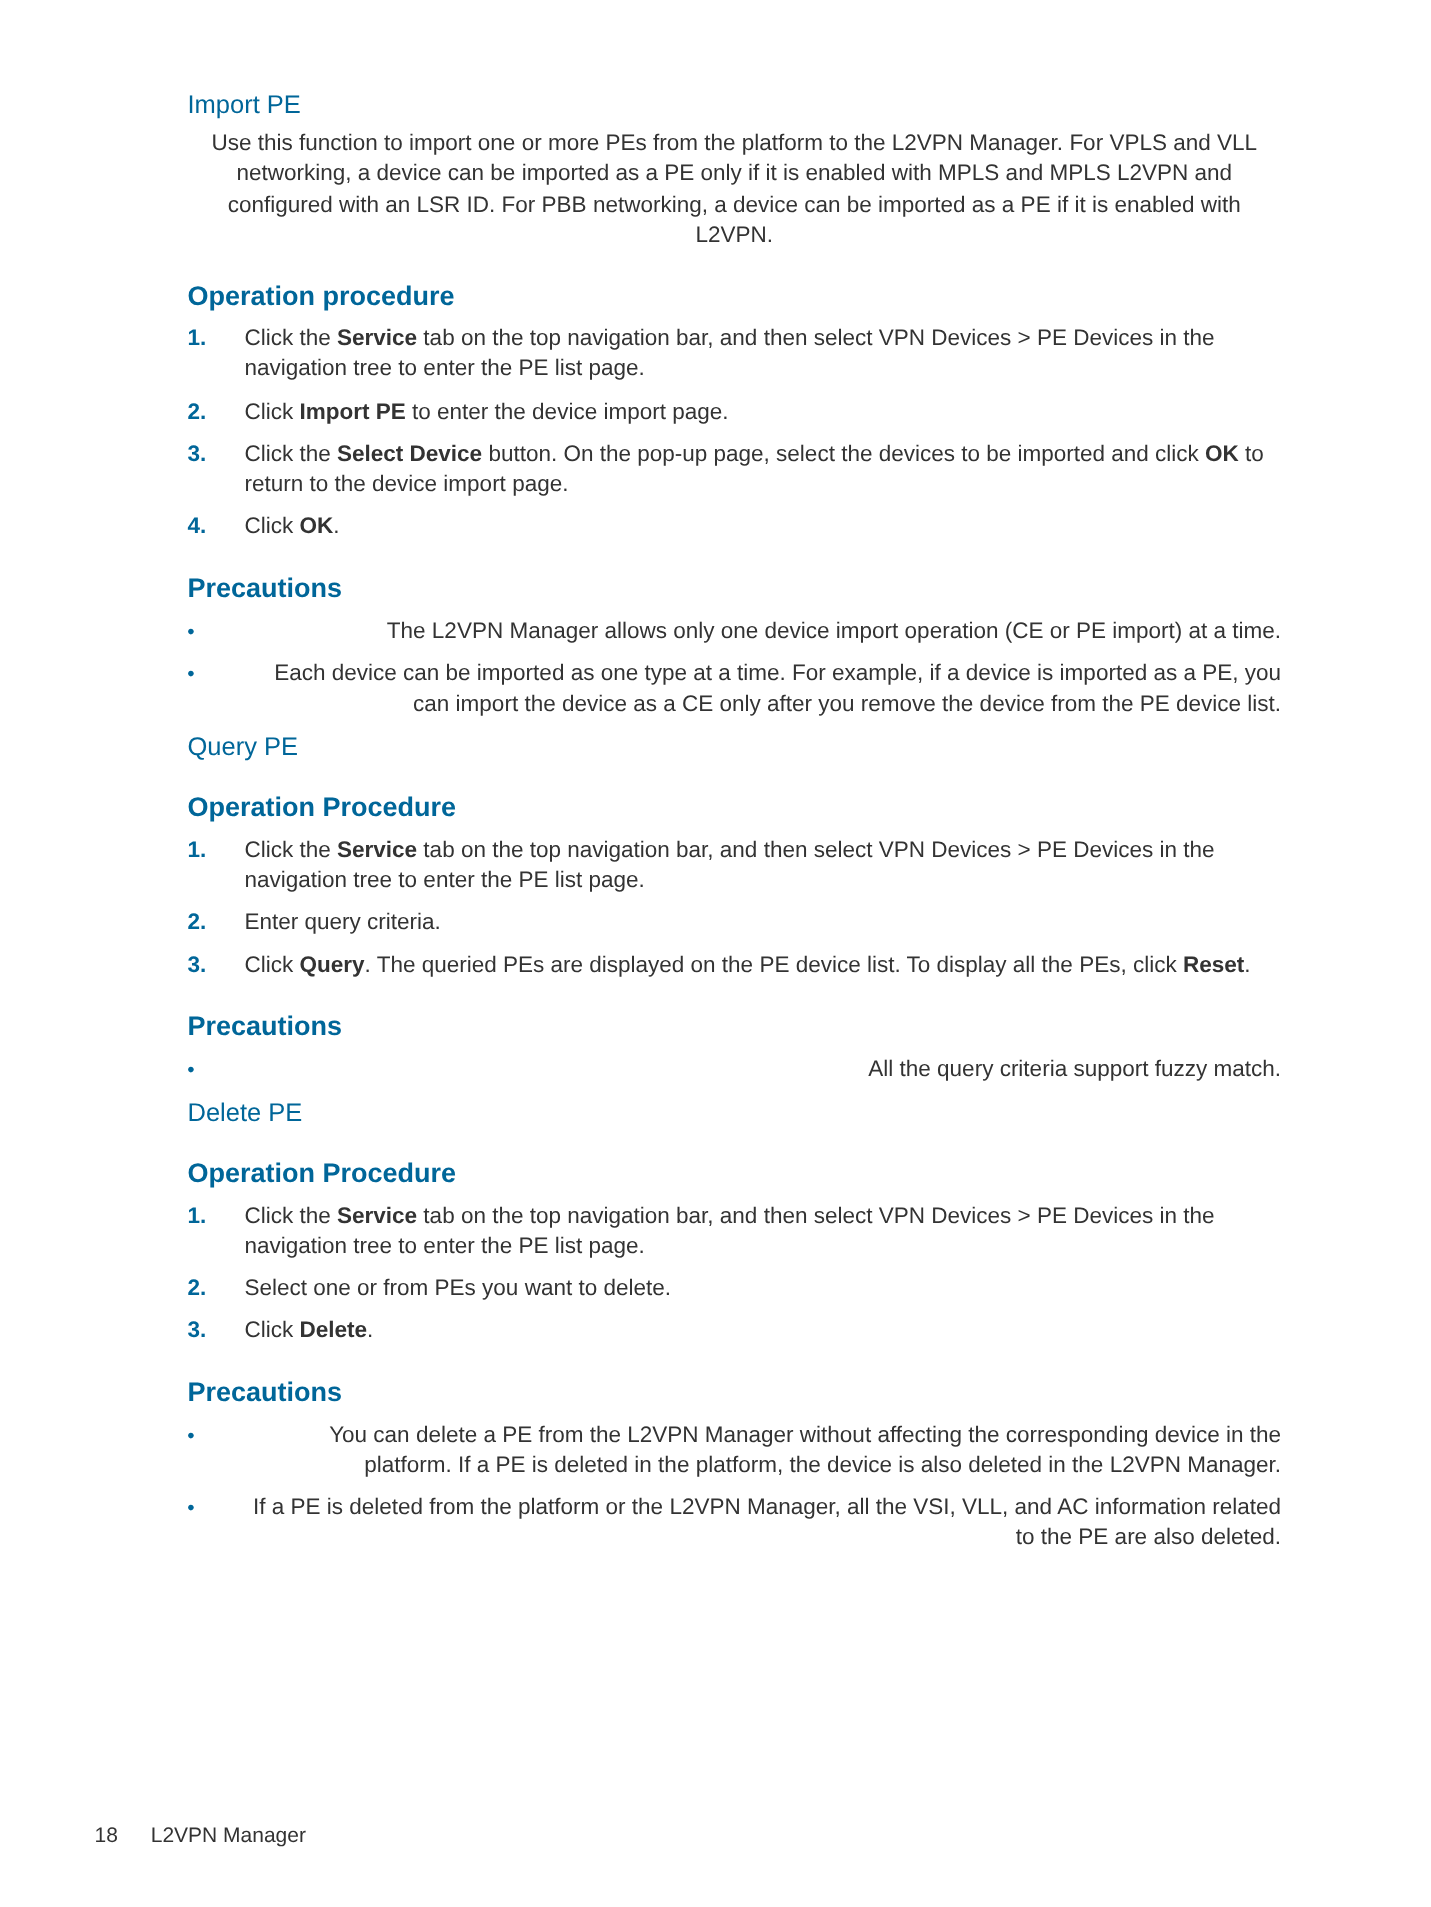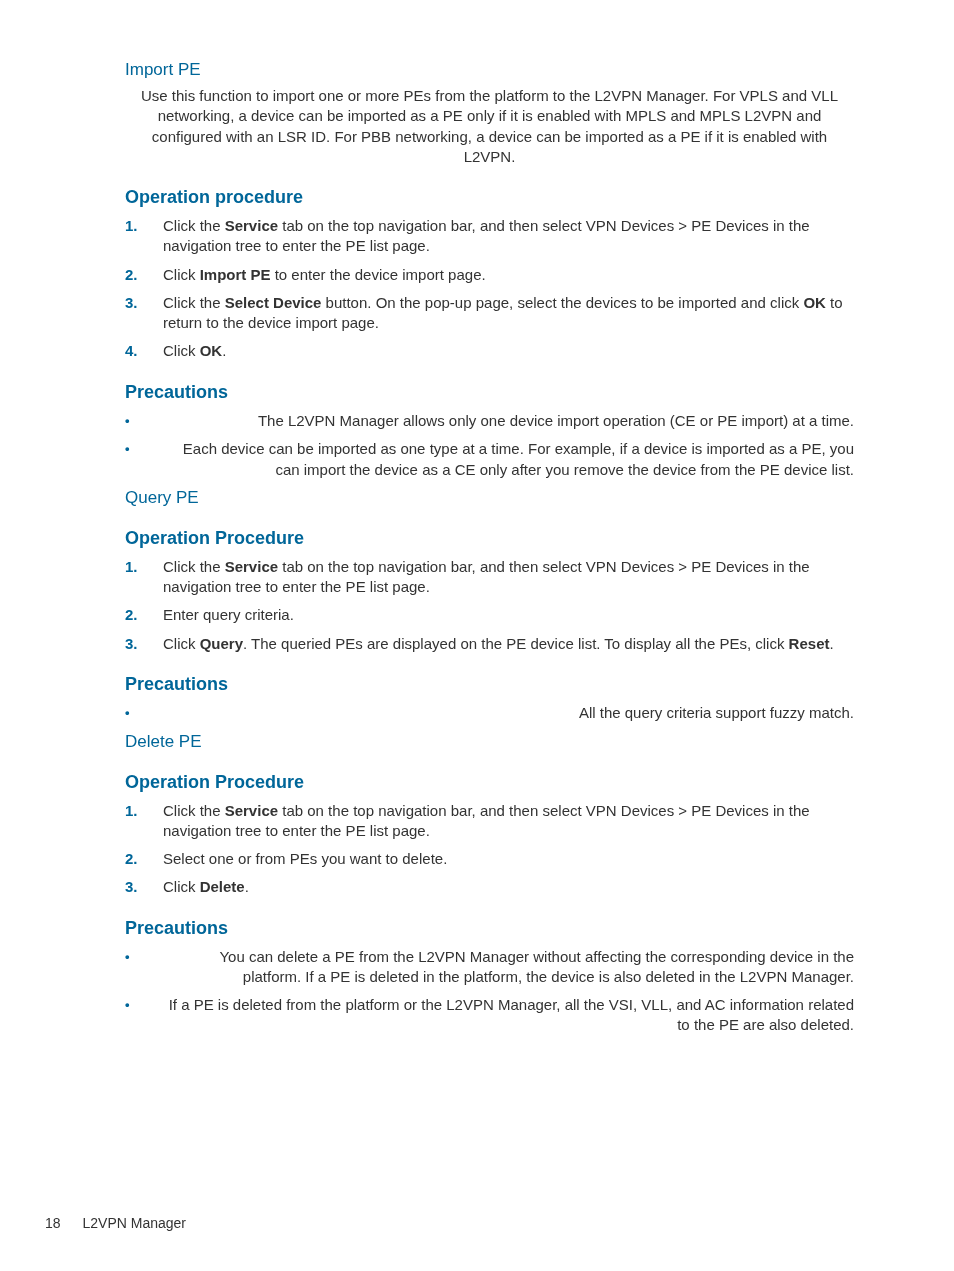--- a/index.html
+++ b/index.html
@@ -84,7 +84,7 @@
   .footer {
     position: absolute;
     bottom: 40px;
-    left: 45px;
+    left: 63px;
     font-size: 14px;
   }
   .footer .pnum {

